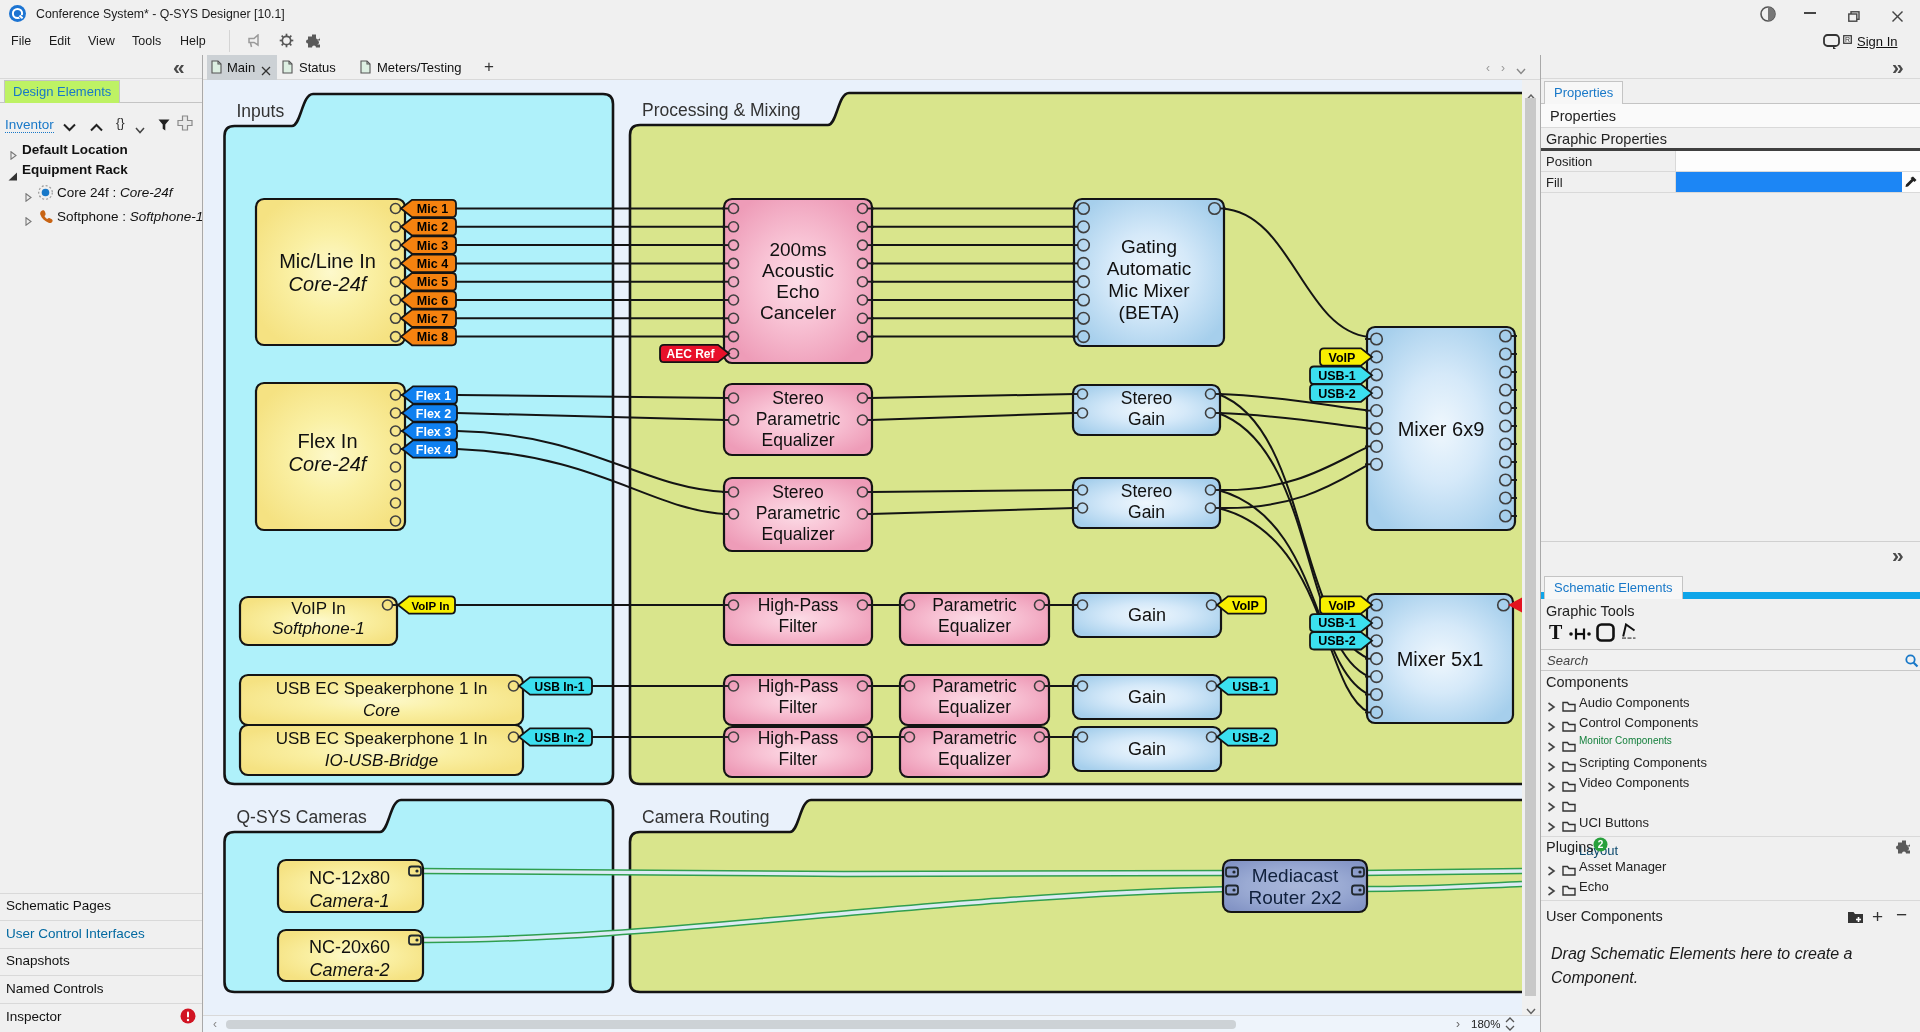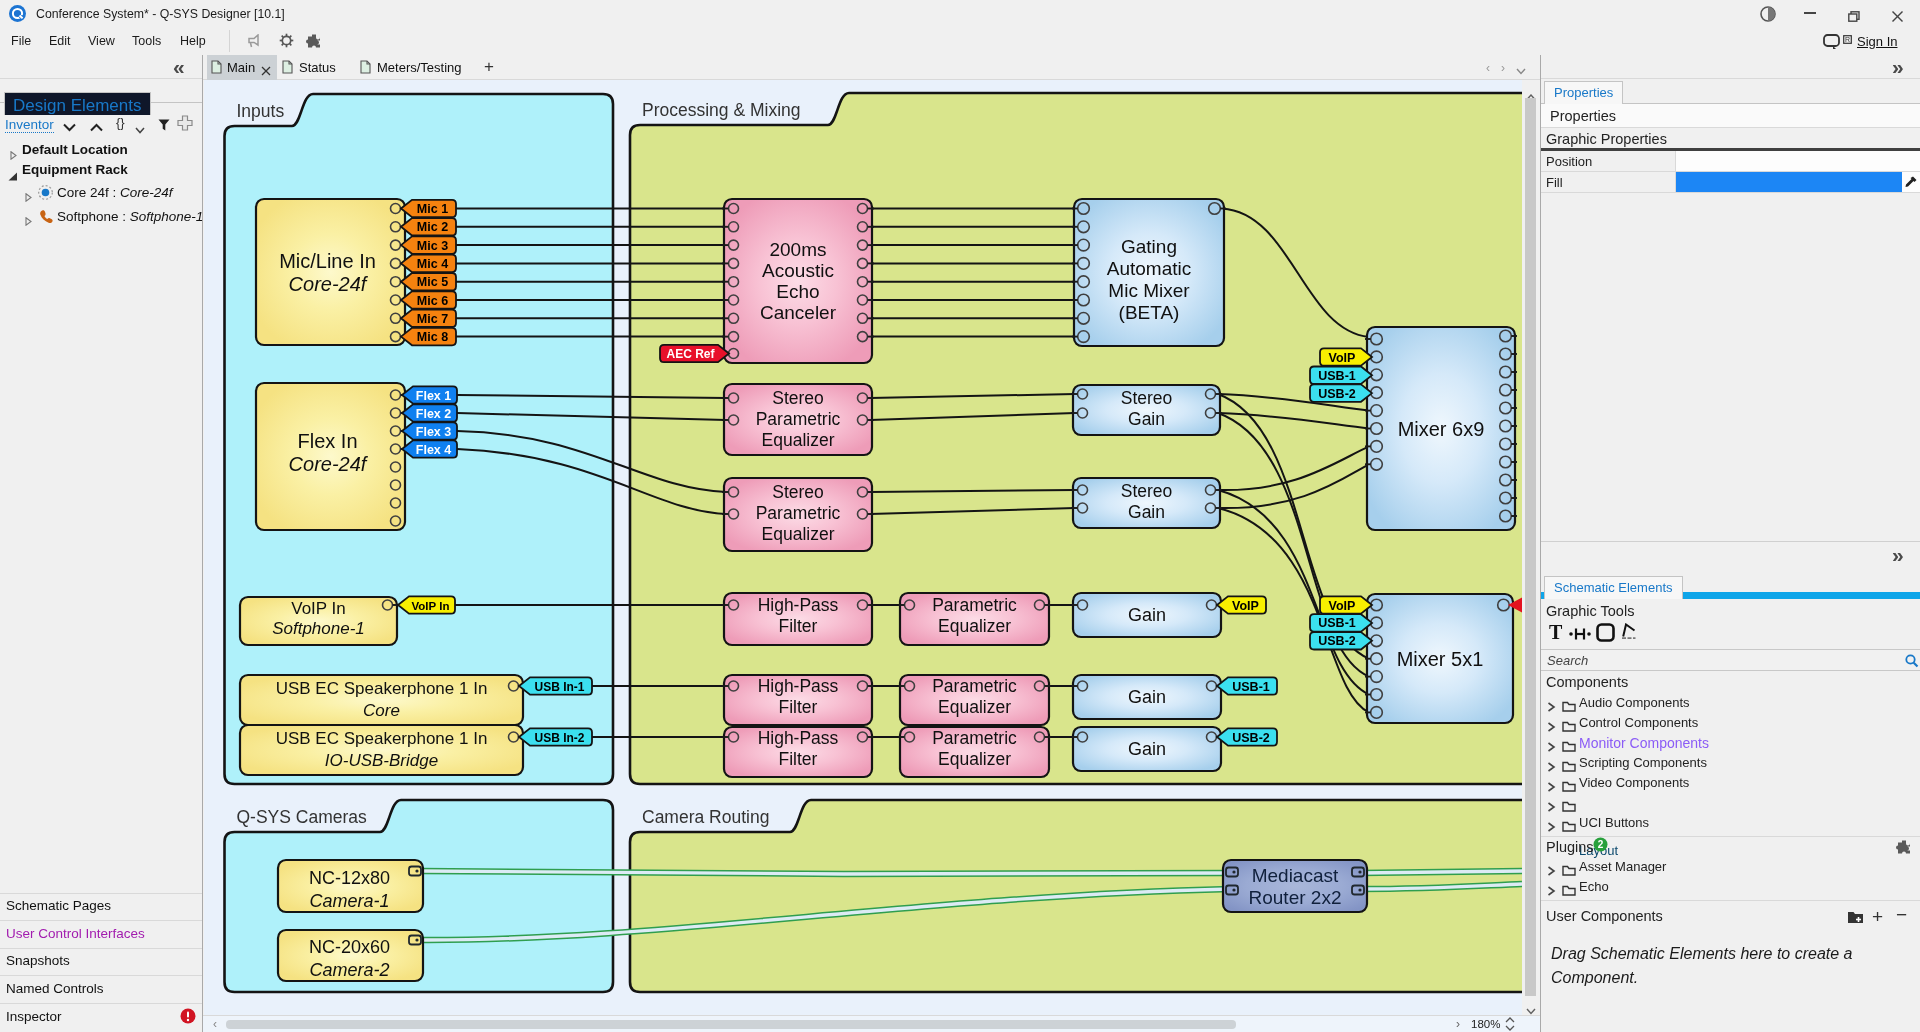--- a/index.html
+++ b/index.html
@@ -75,7 +75,7 @@
     <div class="abs" style="left:173px;top:0px;font-size:21px;font-weight:bold;color:#4a4a4a;">«</div>
   </div>
   <div class="abs" style="left:0;top:25px;width:202px;height:23px;border-bottom:1px solid #c4c4c4;">
-    <div class="abs" style="left:4px;top:12px;height:23px;padding:3px 8px 0 8px;background:#0f172a;border:1px solid #c4c4c4;border-bottom:none;font-size:17px;color:#1878c8;">Design Elements</div>
+    <div class="abs" style="left:4px;top:0;height:23px;padding:3px 8px 0 8px;background:#bef264;border:1px solid #c4c4c4;border-bottom:none;font-size:13px;color:#1878c8;">Design Elements</div>
   </div>
 
   <div class="abs" style="left:5px;top:62px;font-size:13.5px;color:#1878c8;border-bottom:1px dotted #1878c8;">Inventor</div>

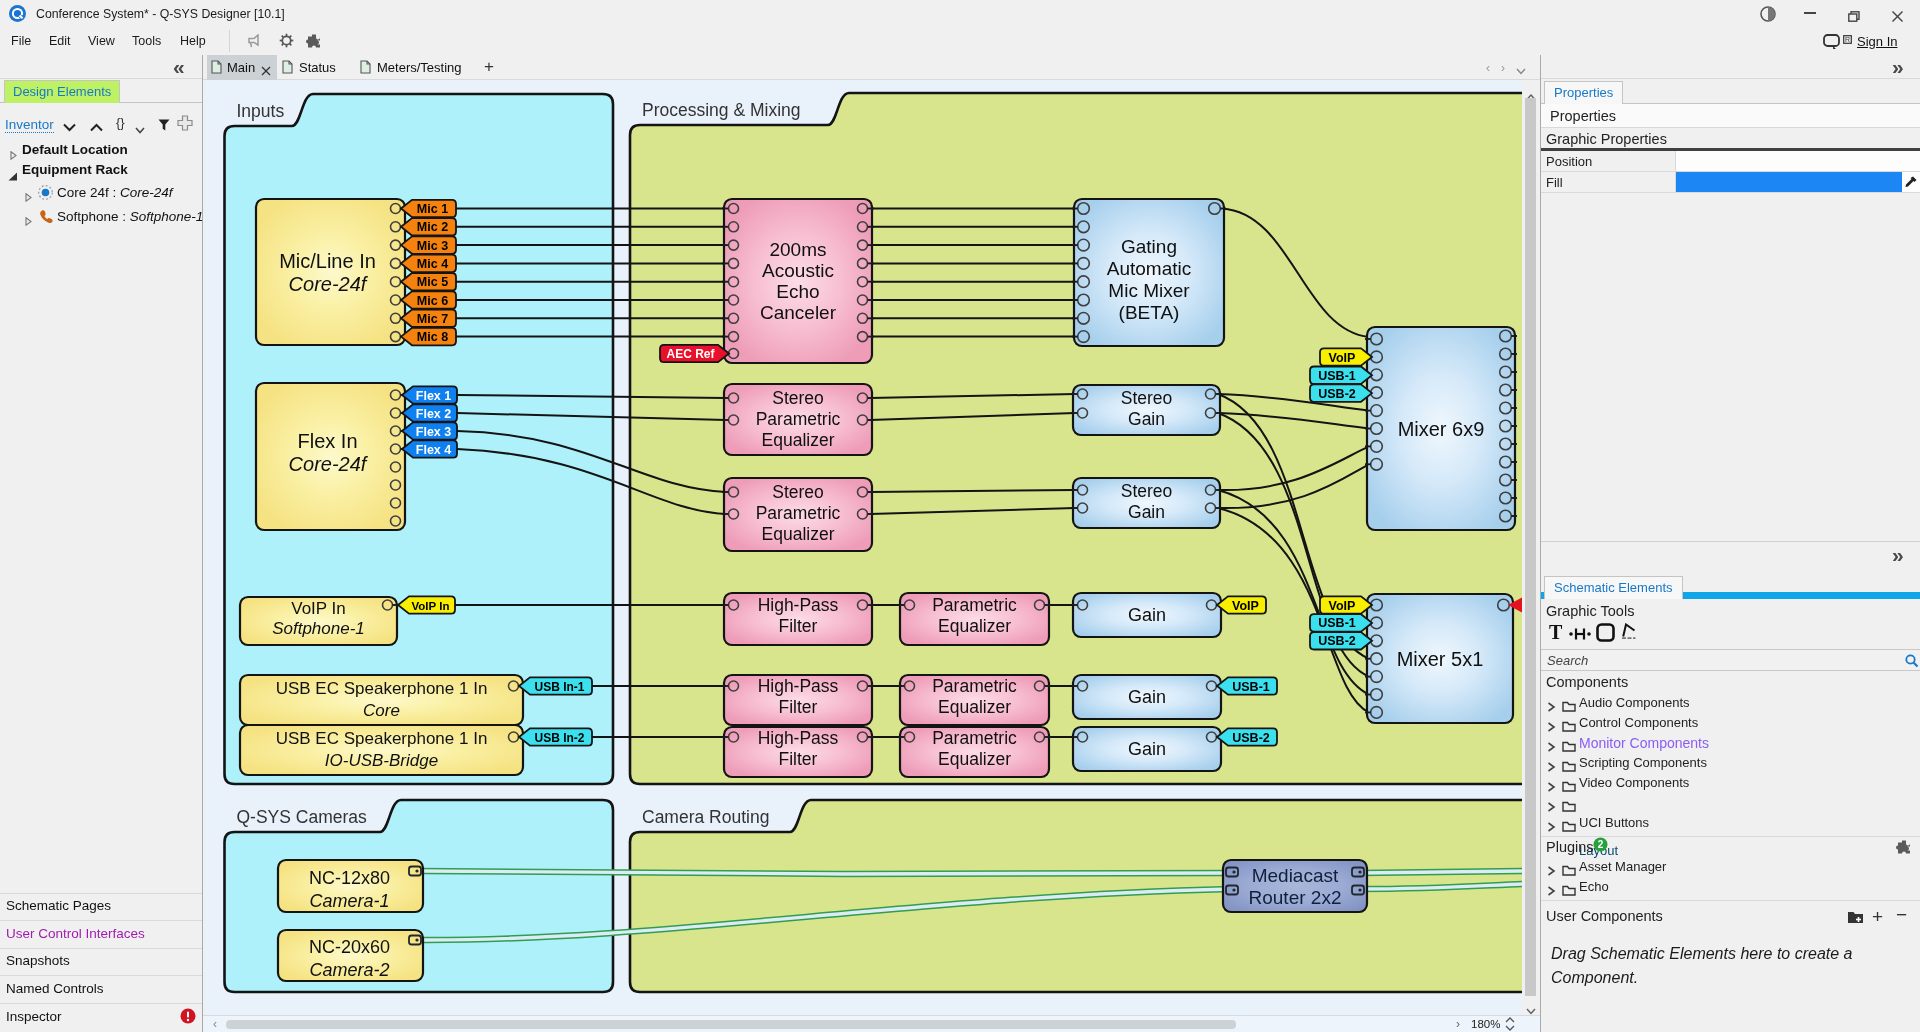--- a/index.html
+++ b/index.html
@@ -694,7 +694,7 @@
     <div class="abs" style="left:21px;top:683px;"><svg width="14" height="12" viewBox="0 0 14 12" style="">
         <path d="M1,2.5 h4.5 l1.5,2 H13 v6.5 H1 Z" fill="none" stroke="#333" stroke-width="1.4"></path>
       </svg></div>
-    <div class="abs" style="left:38px;top:680px;font-size:14px;color:#8b5cf6;text-align:right;">Monitor Components</div>
+    <div class="abs" style="left:38px;top:680px;font-size:10px;color:#15803d;text-align:right;">Monitor Components</div>
     <div class="abs" style="left:6px;top:703px;"><svg width="9" height="10" viewBox="0 0 9 10" style="">
         <path d="M1.5,1 L7,5 L1.5,9" fill="none" stroke="#444" stroke-width="1.6"></path>
       </svg></div>

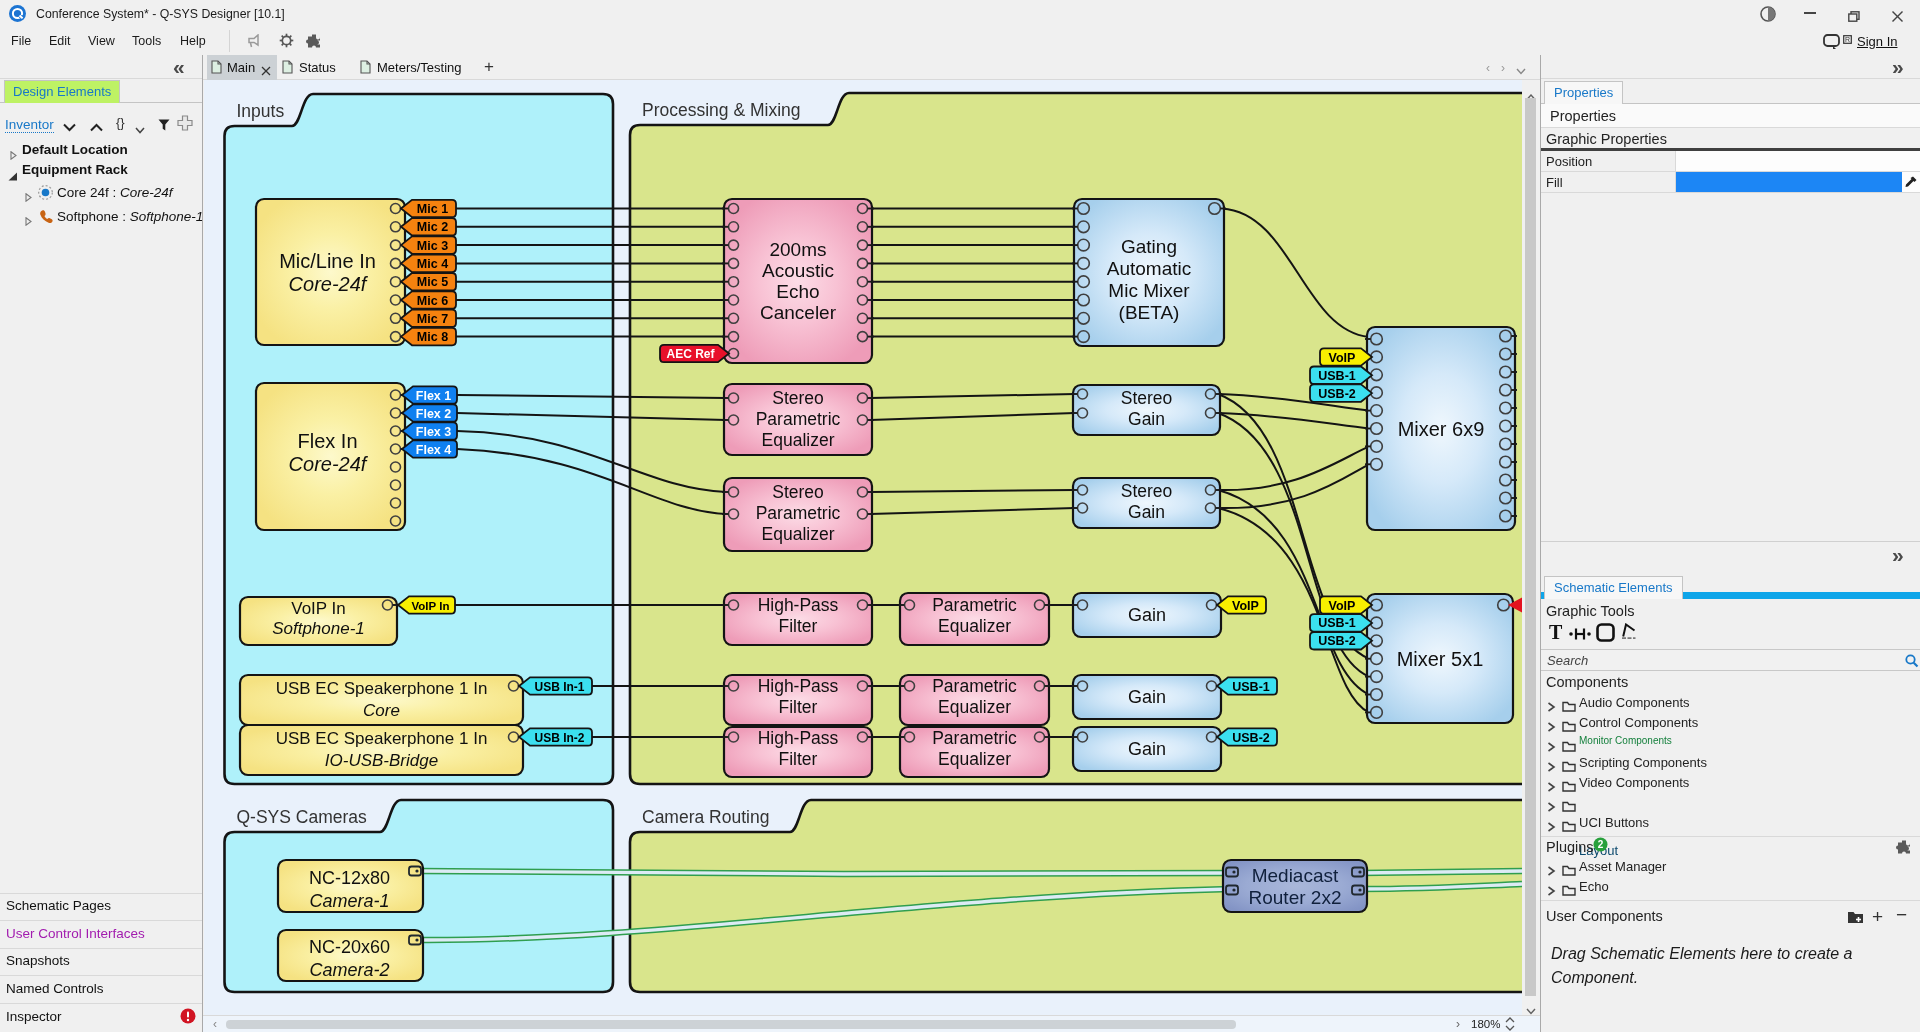--- a/index.html
+++ b/index.html
@@ -123,7 +123,7 @@
   <div class="abs" style="left:0;top:838px;width:202px;height:27px;border-top:1px solid #d9d9d9;"></div>
   <div class="abs" style="left:6px;top:843px;font-size:13.5px;color:#111;">Schematic Pages</div>
   <div class="abs" style="left:0;top:865px;width:202px;height:28px;border-top:1px solid #d9d9d9;"></div>
-  <div class="abs" style="left:6px;top:871px;font-size:13.5px;color:#a21caf;">User Control Interfaces</div>
+  <div class="abs" style="left:6px;top:871px;font-size:13.5px;color:#0369a1;">User Control Interfaces</div>
   <div class="abs" style="left:0;top:893px;width:202px;height:28px;border-top:1px solid #d9d9d9;"></div>
   <div class="abs" style="left:6px;top:898px;font-size:13.5px;color:#111;">Snapshots</div>
   <div class="abs" style="left:0;top:920px;width:202px;height:28px;border-top:1px solid #d9d9d9;"></div>

